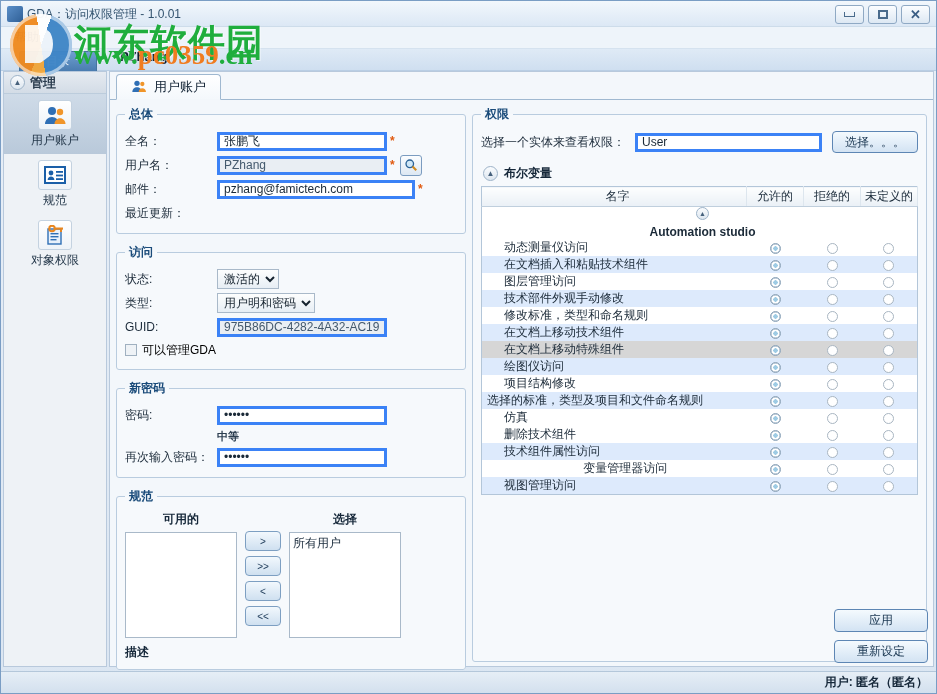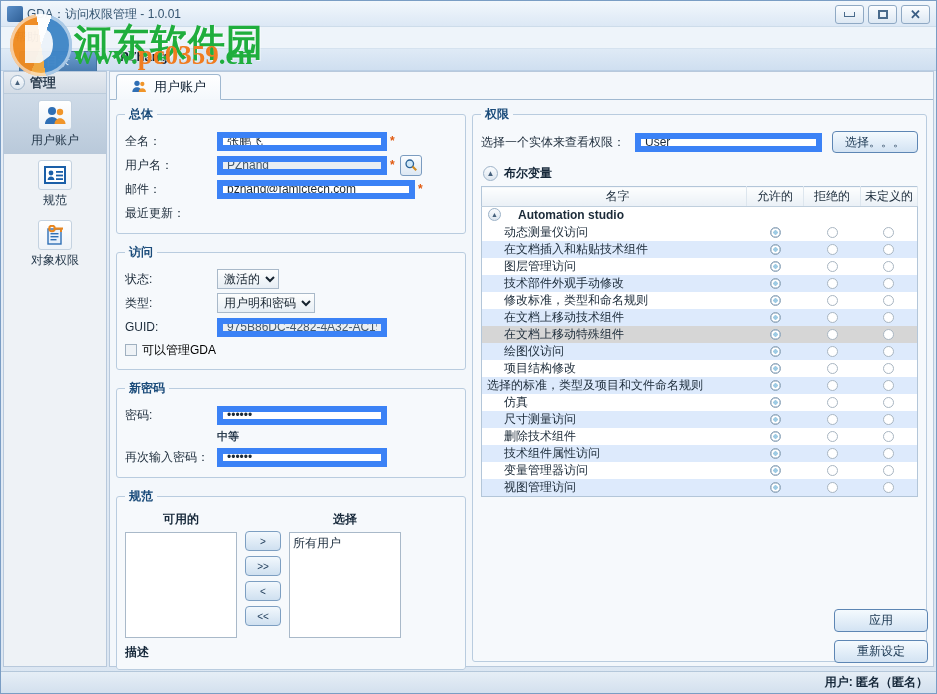--- a/index.html
+++ b/index.html
@@ -141,7 +141,7 @@
   .fvalue { font-size:12px; color:#1c2b3a; }
 
   input.txt {
-    height:19px; border:6px solid #3b82f6; background:#fff;
+    height:19px; border:3px solid #3b82f6; background:#fff;
     font-family:"Liberation Sans", sans-serif; font-size:12px;
     color:#1b2a38; padding:1px 4px; outline:none;
   }

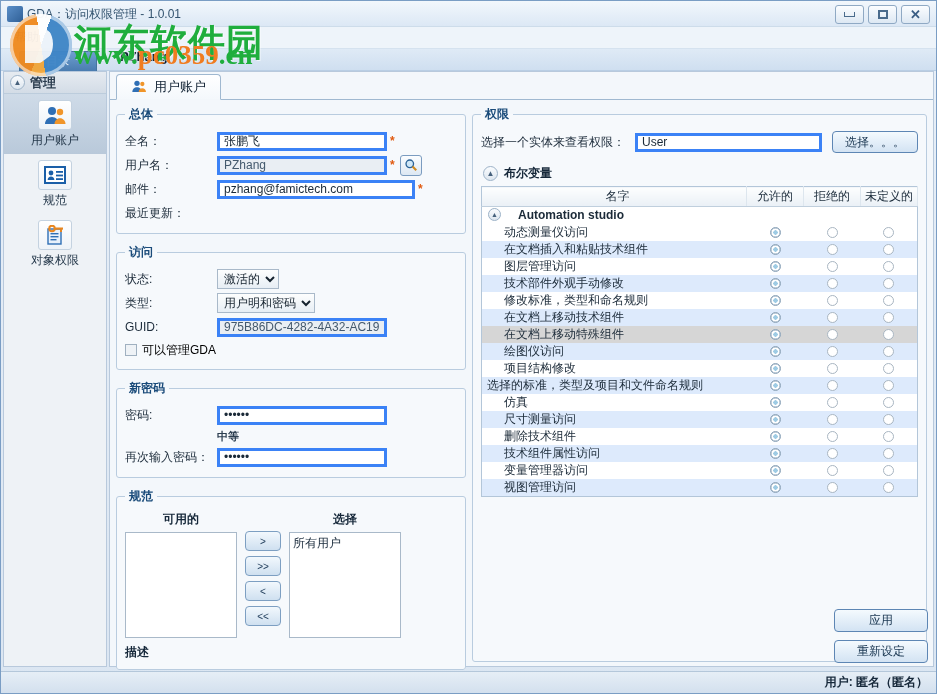--- a/index.html
+++ b/index.html
@@ -215,7 +215,7 @@
   tr.grouprow td { font-weight:bold; }
   tr.alt td { background:#ddeafc; }
   tr.sel td { background:#d6d6d6; }
-  .grp-inner { display:flex; align-items:flex-start; gap:17px; padding-left:6px; }
+  .grp-inner { display:flex; align-items:center; gap:5px; padding-left:6px;flex-direction:column; }
   .radio {
     display:inline-block; width:11px; height:11px; border-radius:50%;
     border:1px solid #a9b6c2; background:#fff; vertical-align:middle;

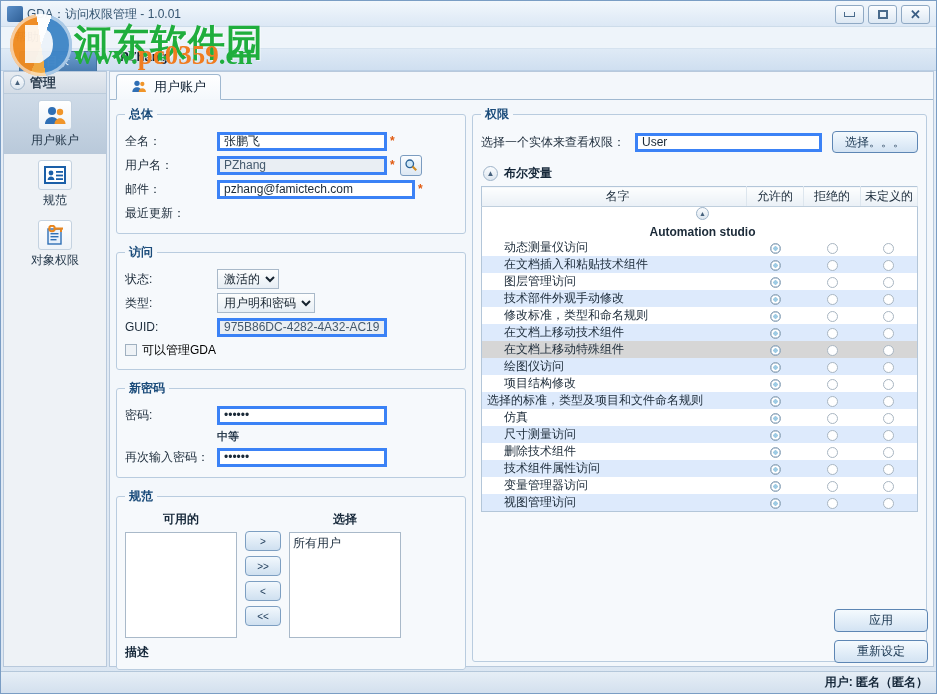--- a/index.html
+++ b/index.html
@@ -572,12 +572,6 @@
                   <td class="col-radio"><span class="radio"></span></td>
                   <td class="col-radio"><span class="radio"></span></td>
                 </tr>
-                <tr class="alt">
-                  <td class="col-name" style="padding-left: 22px;">尺寸测量访问</td>
-                  <td class="col-radio"><span class="radio on"></span></td>
-                  <td class="col-radio"><span class="radio"></span></td>
-                  <td class="col-radio"><span class="radio"></span></td>
-                </tr>
                 <tr>
                   <td class="col-name" style="padding-left: 22px;">删除技术组件</td>
                   <td class="col-radio"><span class="radio on"></span></td>

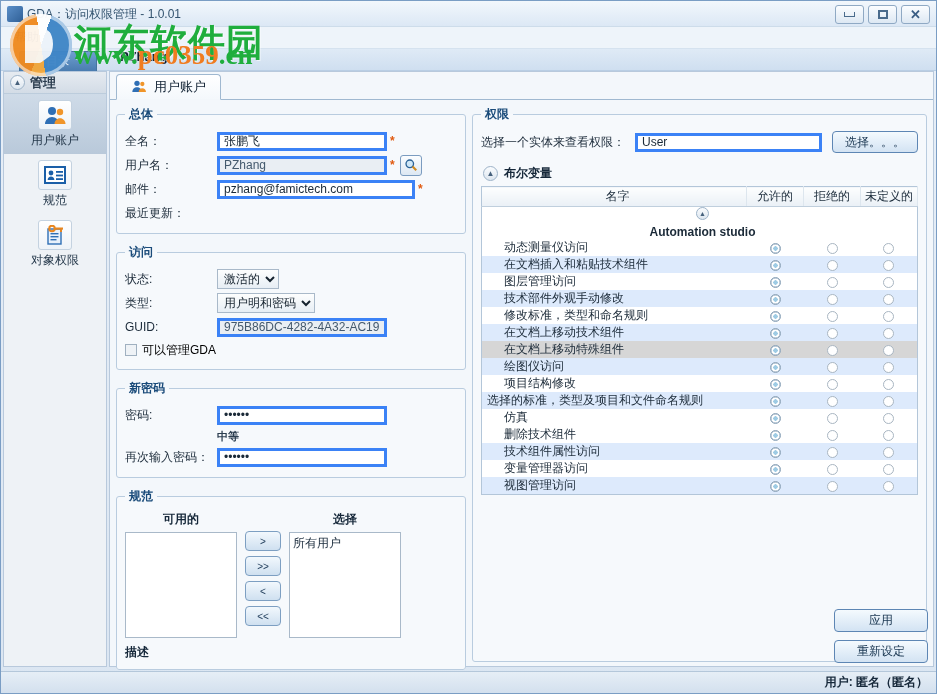--- a/index.html
+++ b/index.html
@@ -585,7 +585,7 @@
                   <td class="col-radio"><span class="radio"></span></td>
                 </tr>
                 <tr>
-                  <td class="col-name" style="padding-left: 22px;">变量管理器访问</td>
+                  <td class="col-name" style="padding-left: 22px; text-align: center;">变量管理器访问</td>
                   <td class="col-radio"><span class="radio on"></span></td>
                   <td class="col-radio"><span class="radio"></span></td>
                   <td class="col-radio"><span class="radio"></span></td>

